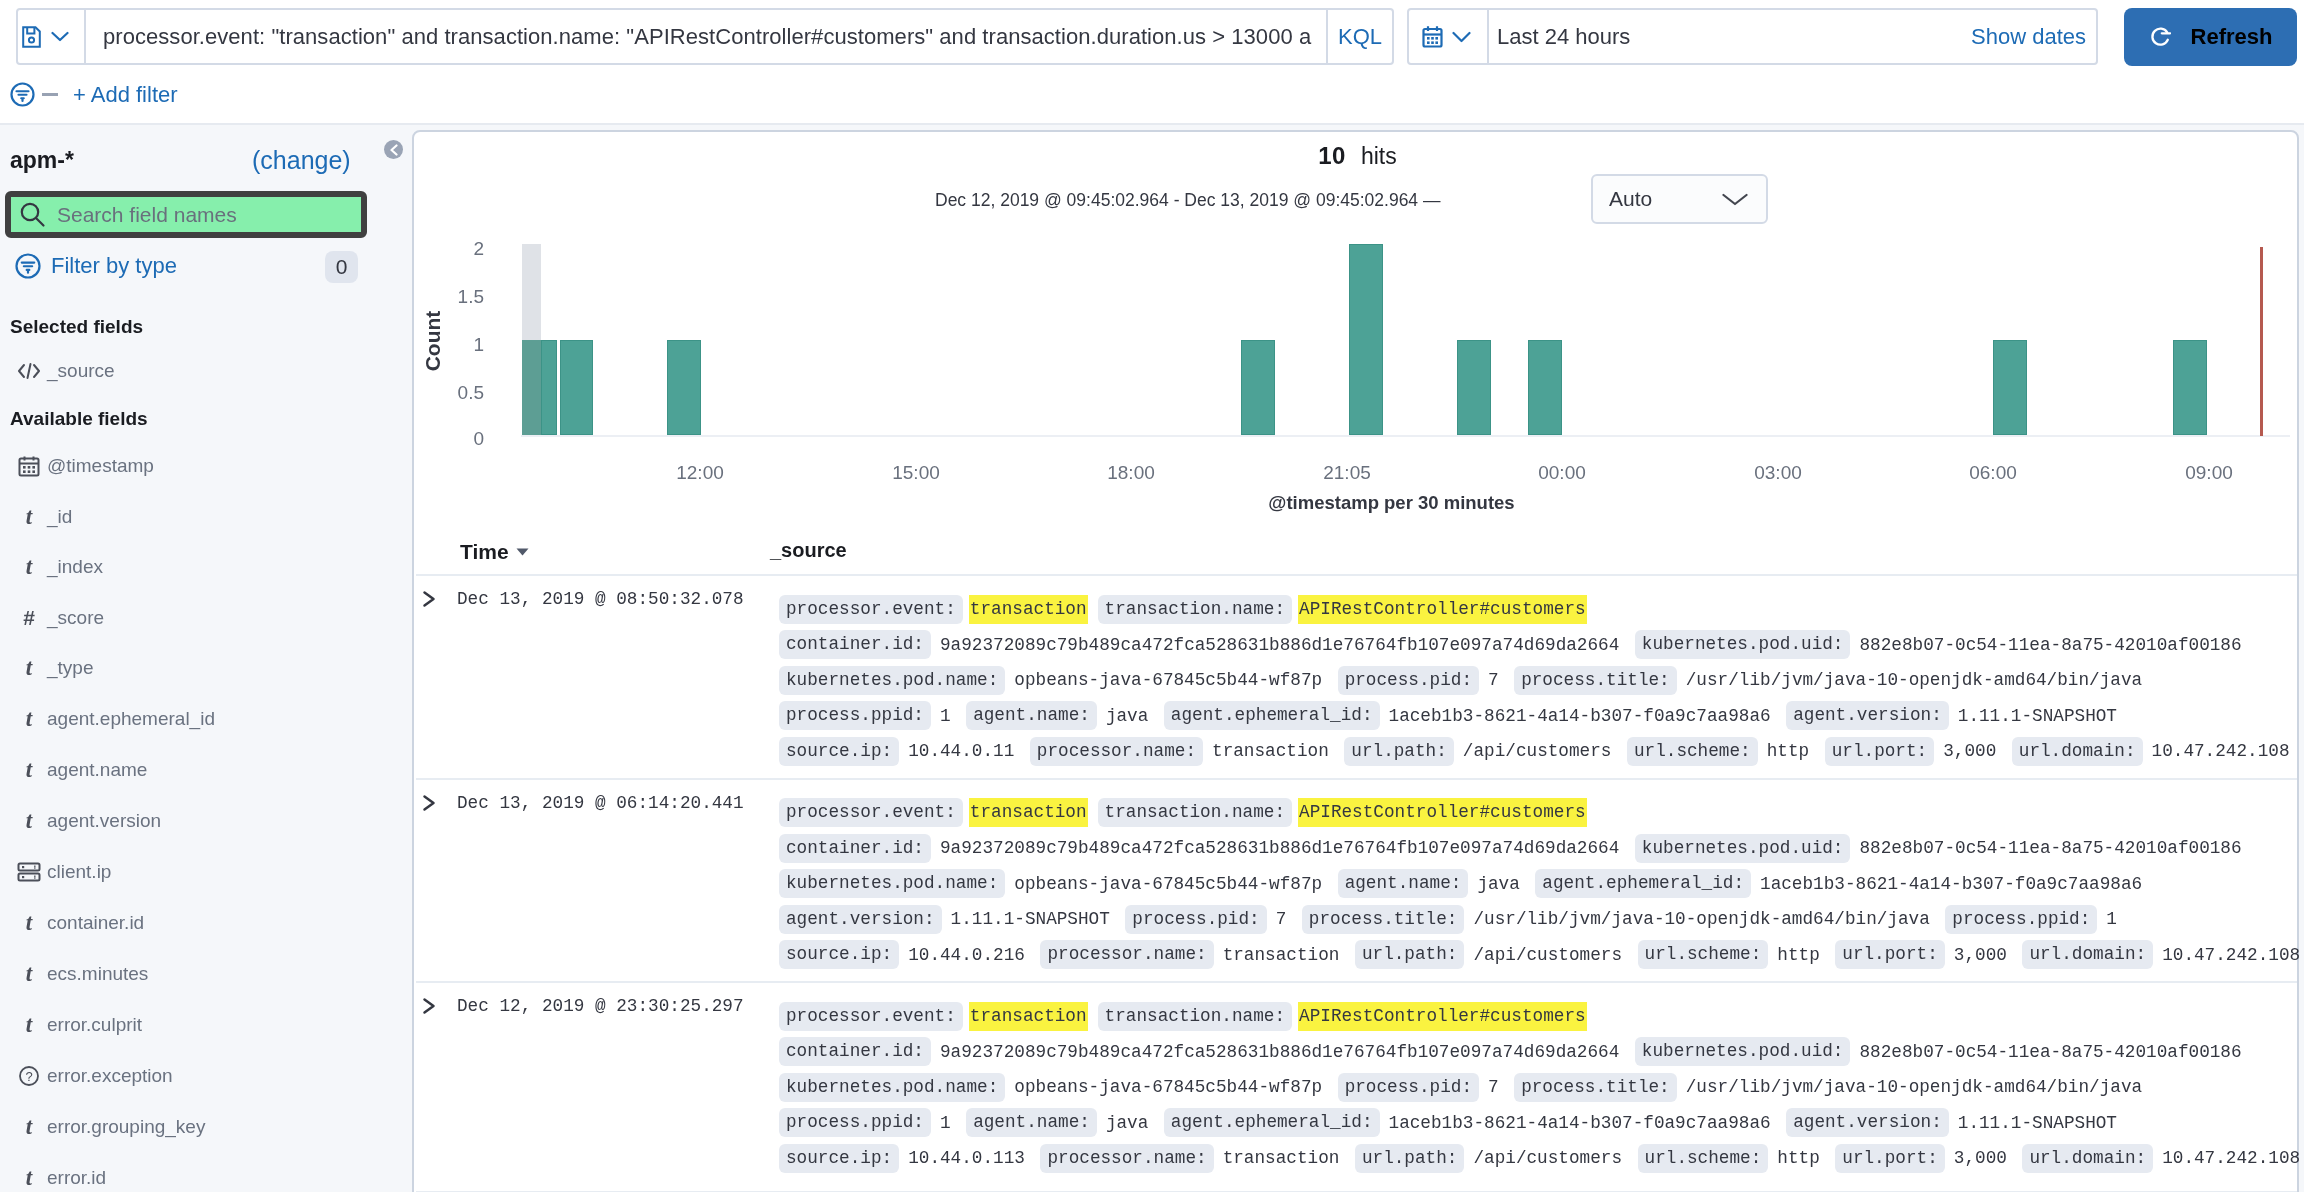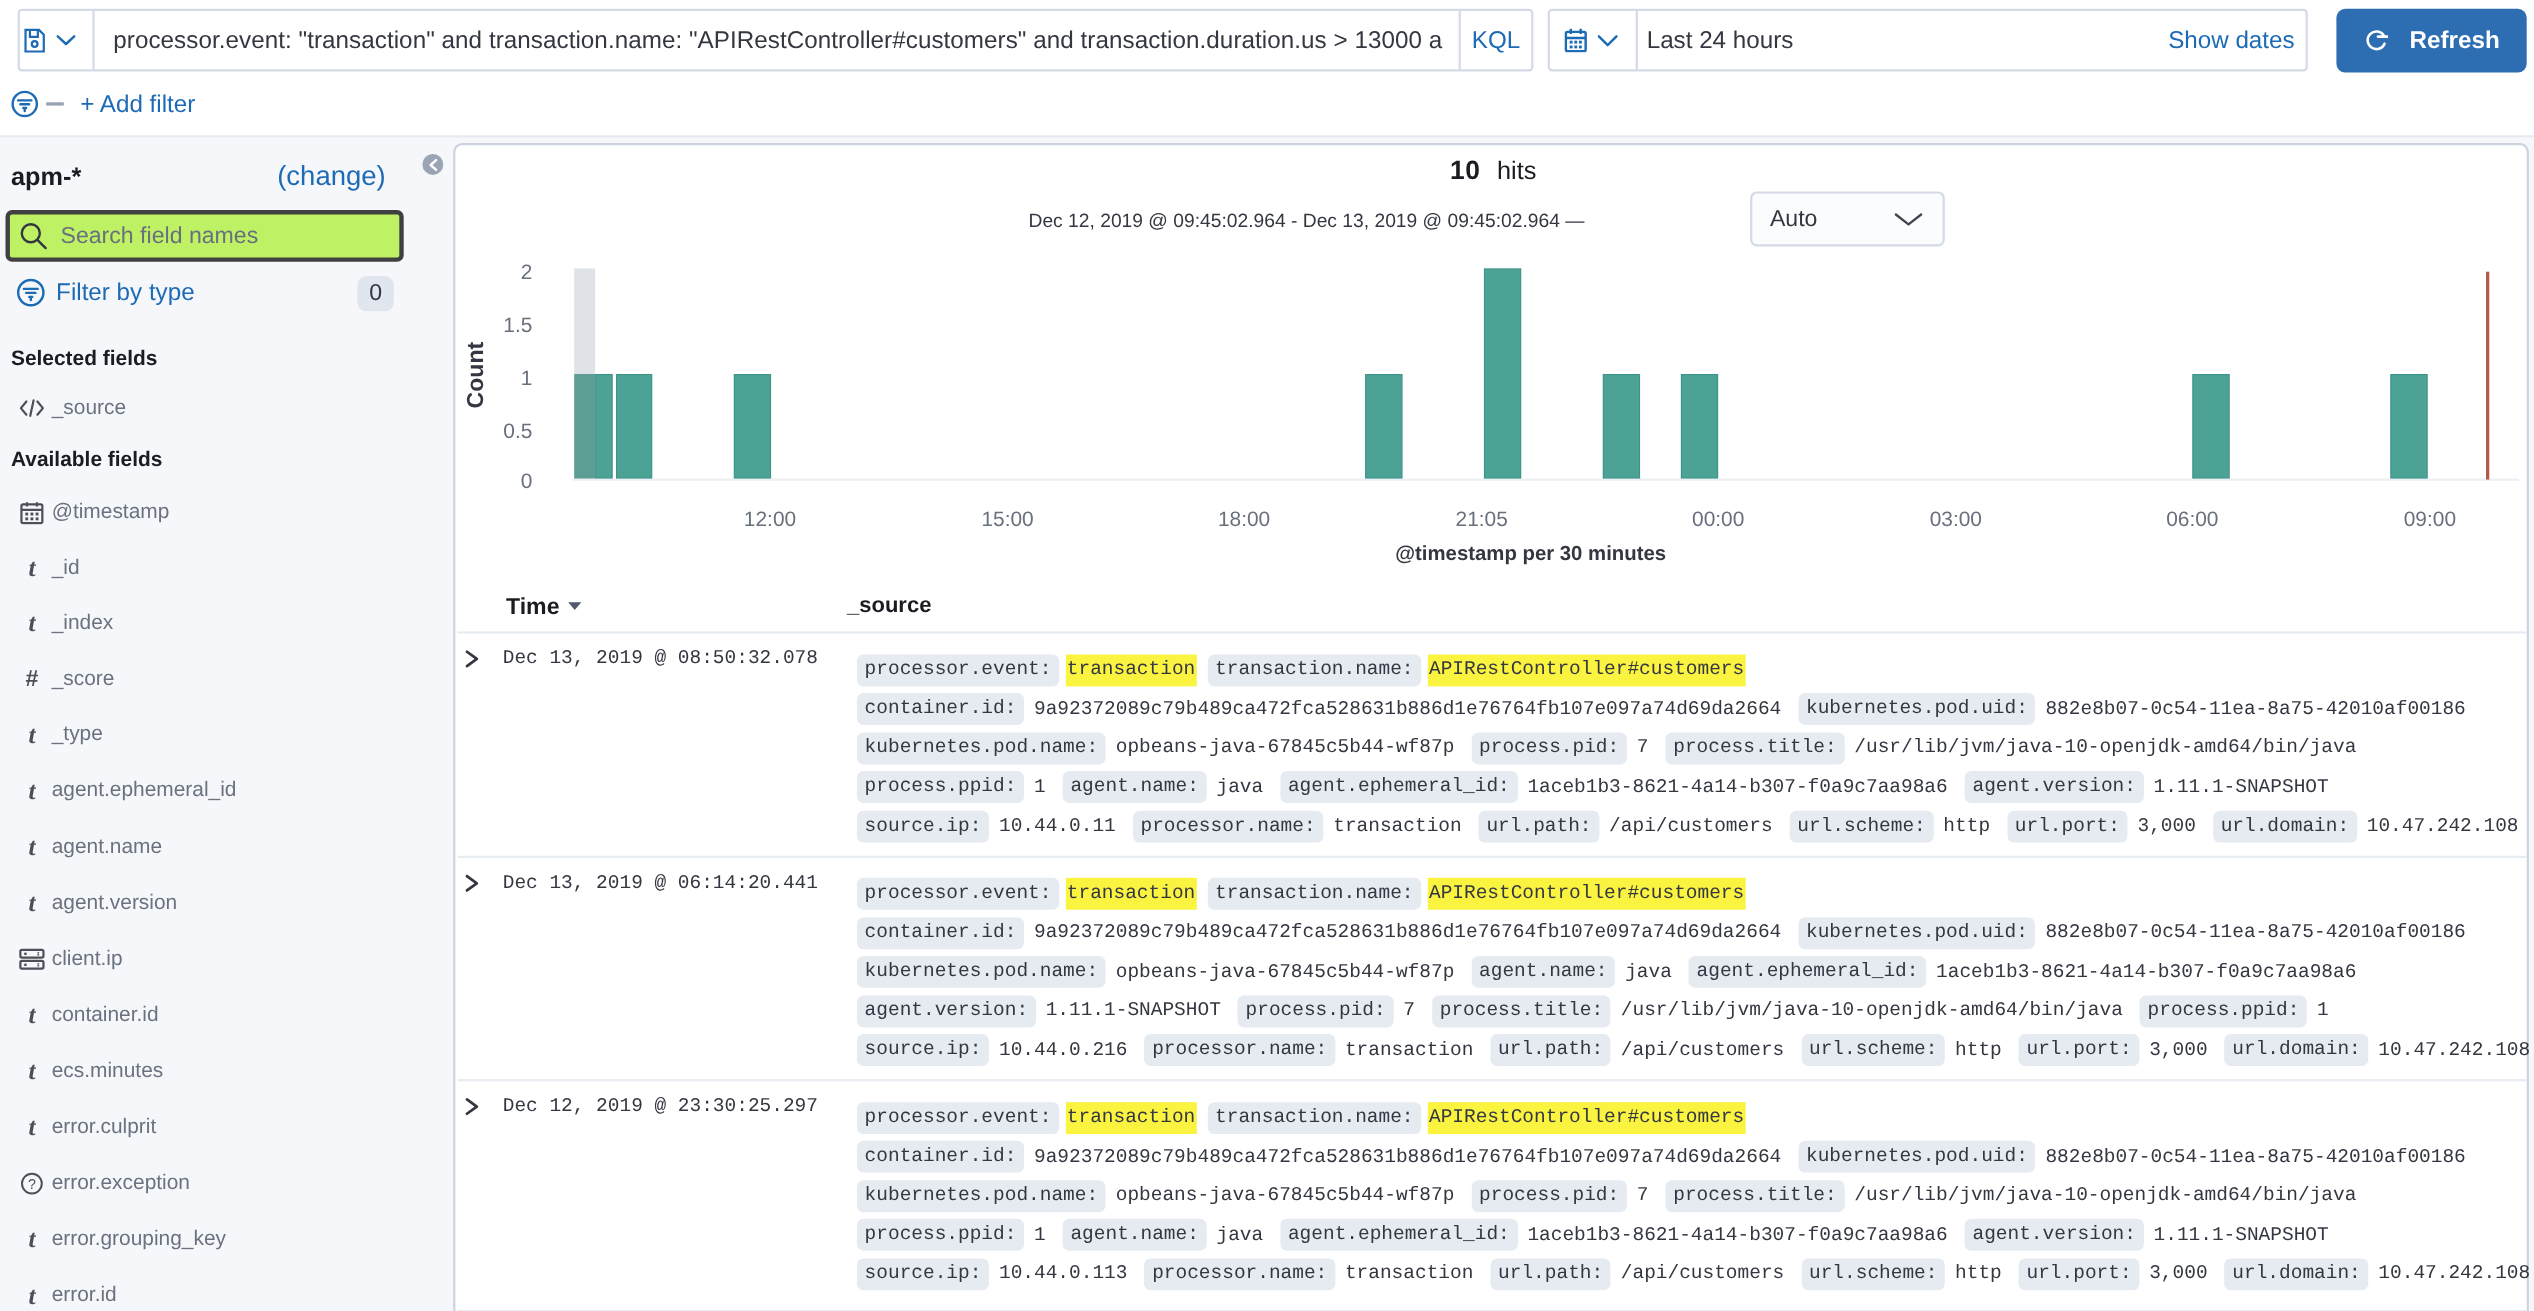--- a/index.html
+++ b/index.html
@@ -13,7 +13,7 @@
 #dcal{width:80px;height:100%;border-right:2px solid #d3dae6;display:flex;align-items:center;justify-content:flex-start;padding-left:13px;gap:9px;flex:none}
 #dtext{flex:1;padding-left:8px;font-size:22px}
 #dshow{padding-right:10px;color:#1d6bb5;font-size:22px}
-#refresh{left:2124px;top:8px;width:173px;height:58px;position:absolute;background:#2d6eb3;border-radius:8px;color:#ffffff;display:flex;align-items:center;justify-content:center;gap:20px;font-size:22px;font-weight:bold}
+#refresh{left:2124px;top:8px;width:173px;height:58px;position:absolute;background:#2d6eb3;border-radius:8px;color:#000000;display:flex;align-items:center;justify-content:center;gap:20px;font-size:22px;font-weight:bold}
 #addfilter{position:absolute;left:10px;top:76px;height:37px;display:flex;align-items:center}
 #addfilter .dash{width:16px;height:3px;background:#98a2b3;margin-left:7px}
 #addfilter .txt{margin-left:15px;color:#1d6bb5;font-size:22px}

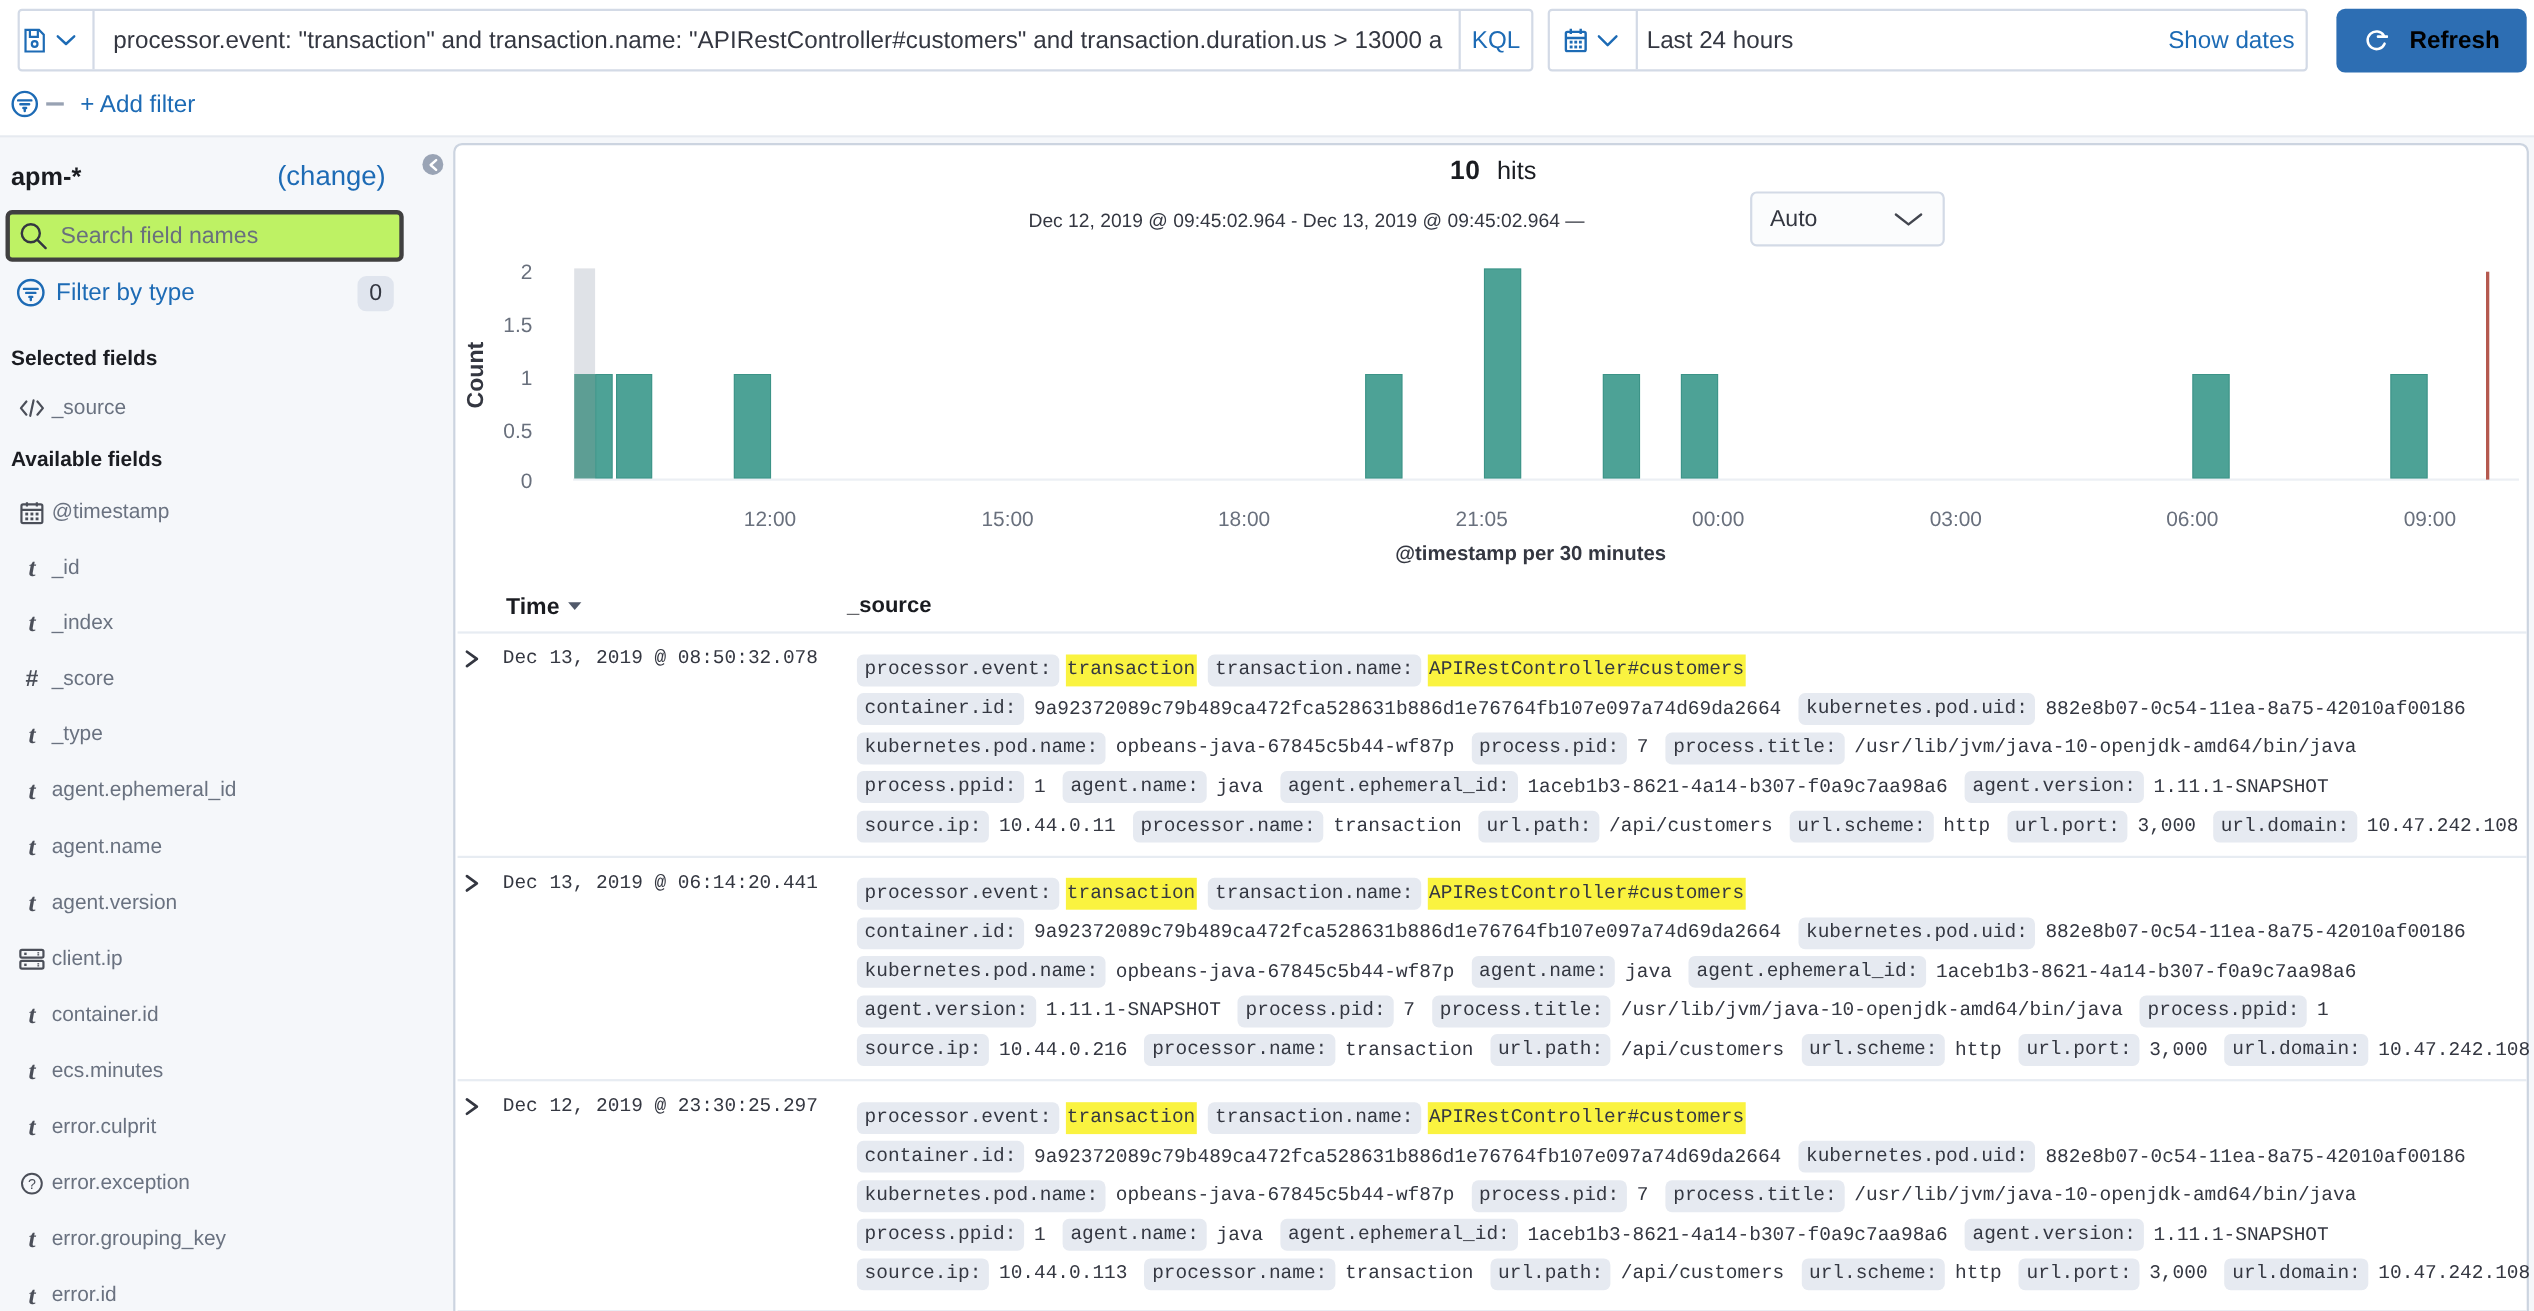--- a/index.html
+++ b/index.html
@@ -20,7 +20,7 @@
 .abs{position:absolute}
 #ipname{left:10px;font-size:23px;font-weight:bold;color:#1a1c21}
 #ipchange{font-size:25px;color:#1d6bb5}
-#sfield{left:5px;top:191px;width:362px;height:47px;background:#bef264;border:4px solid #404040;border-radius:6px;display:flex;align-items:center}
+#sfield{left:5px;top:191px;width:362px;height:47px;background:#86efac;border:6px solid #404040;border-radius:6px;display:flex;align-items:center}
 #sfield .ph{color:#69707d;font-size:21px;margin-left:11px}
 #fbtbadge{left:325px;top:251px;width:33px;height:32px;background:#e0e5ee;border-radius:8px;color:#343741;font-size:21px;display:flex;align-items:center;justify-content:center}
 .shead{left:10px;font-size:19px;font-weight:bold;color:#1a1c21}

